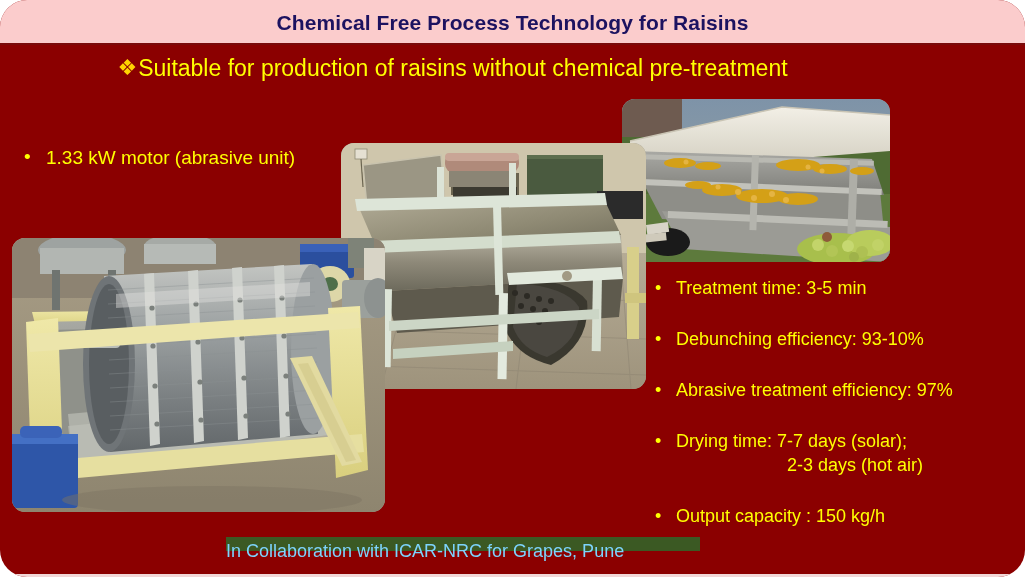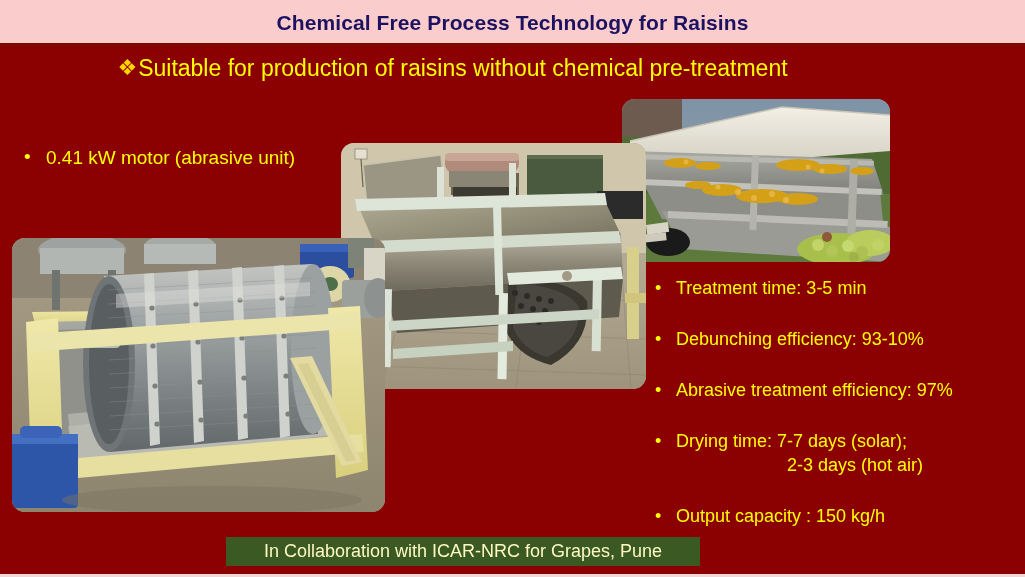--- a/index.html
+++ b/index.html
@@ -17,6 +17,7 @@
     height: 577px;
     overflow: hidden;
     background: #8B0000;
+    border-radius: 27px;
   }
 
   

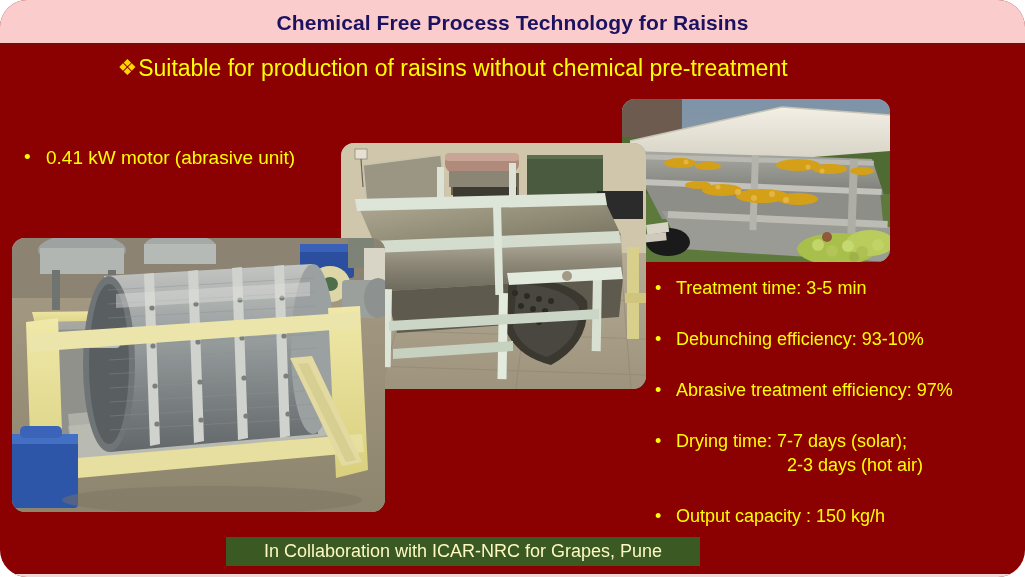--- a/index.html
+++ b/index.html
@@ -460,7 +460,7 @@
       <span class="bdot">•</span>
     </span>
     <span class="bline">
-      <span>0.41 kW motor (abrasive unit)</span>
+      <span>1.33 kW motor (abrasive unit)</span>
     </span>
   </div>
 

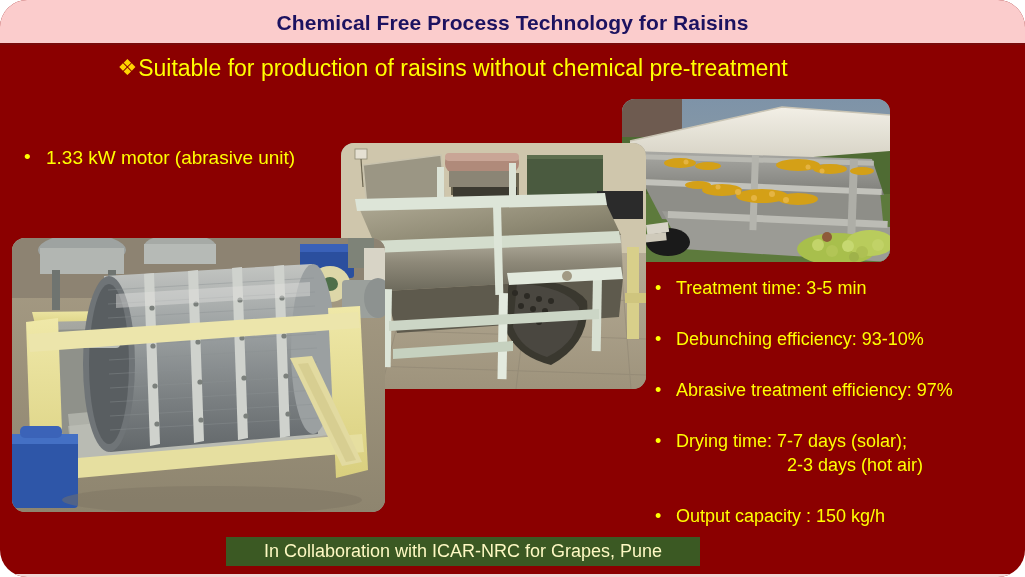--- a/index.html
+++ b/index.html
@@ -130,11 +130,11 @@
     left: 226px;
     top: 537px;
     width: 474px;
-    height: 29px;
+    height: 14px;
     background: #3B5923;
-    color: #fef9c3;
+    color: #7dd3fc;
     font-size: 18px;
-    text-align: center;
+    text-align: left;
     line-height: 29px;
     z-index: 6;
     white-space: nowrap;

